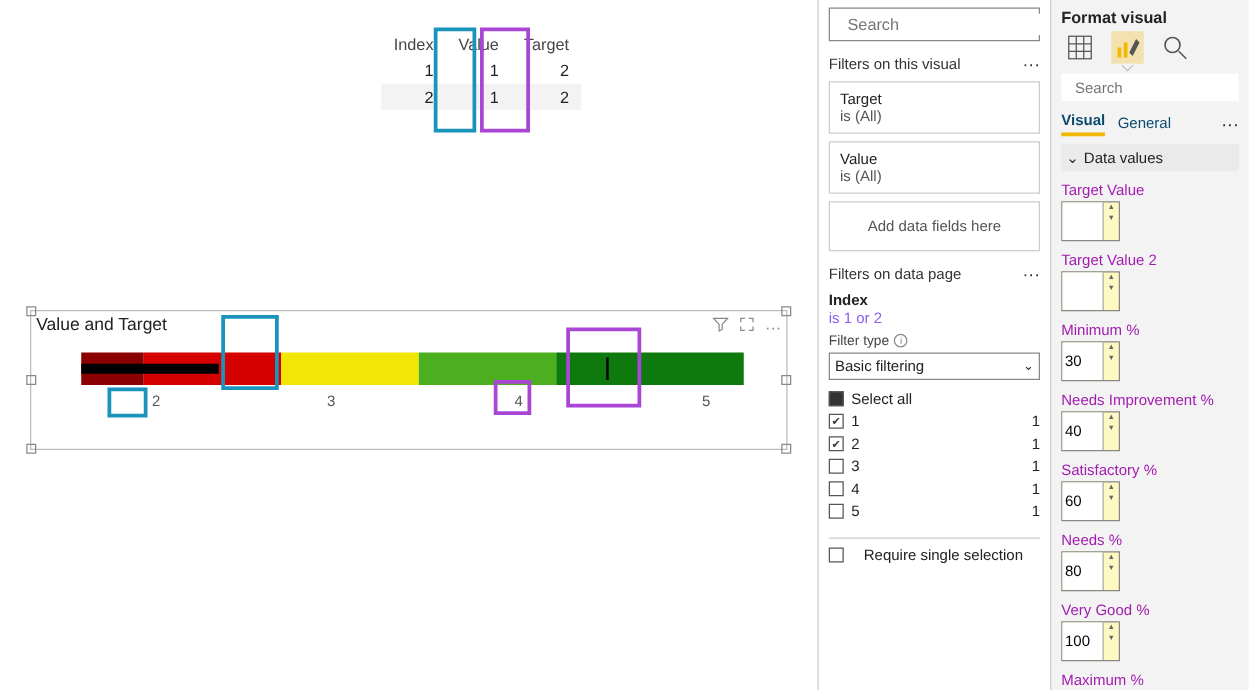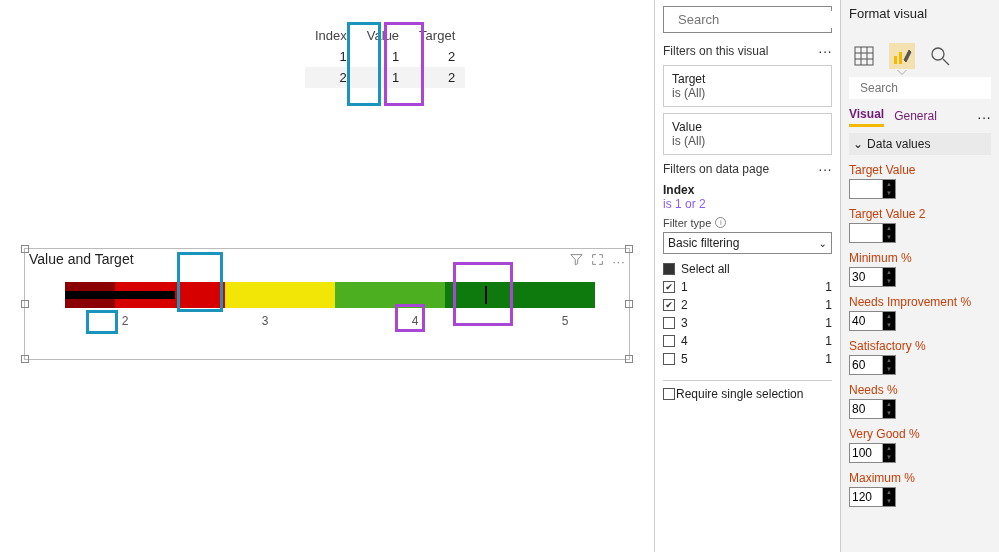--- a/index.html
+++ b/index.html
@@ -58,7 +58,7 @@
 
   
   .format-pane { position: absolute; left: 840px; top: 0; width: 159px; height: 552px; background: #f3f3f3; border-left: 1px solid #ccc; padding: 6px 8px; }
-  .format-title { font-size: 13px; font-weight: 400; margin-bottom: 20px; color:#222; }
+  .format-title { font-size: 13px; font-weight: 700; margin-bottom: 2px; color:#222; }
   .icon-row { display: flex; gap: 12px; padding: 2px 2px 8px 2px; align-items:flex-end; }
   .icon-slot { width:26px; height:26px; display:flex; align-items:center; justify-content:center; cursor:pointer; position:relative; }
   .icon-slot.active { background: rgba(244,196,48,0.35); }

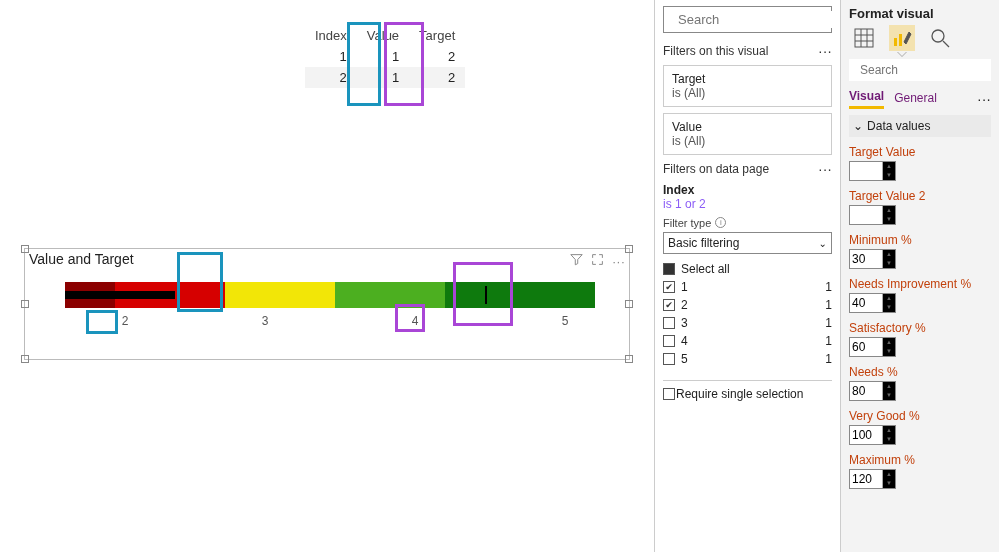--- a/index.html
+++ b/index.html
@@ -67,7 +67,7 @@
   .fmt-search svg { margin-right:4px; }
   .fmt-search input { border:none; outline:none; flex:1; font-size:12px; background:transparent; }
   .tabs { display:flex; gap:10px; font-size:12px; margin-bottom:6px; align-items:center; }
-  .tab { padding-bottom:3px; cursor:pointer; color:#701a75; }
+  .tab { padding-bottom:3px; cursor:pointer; color:#0c4a6e; }
   .tab.active { border-bottom:3px solid #f2b900; font-weight:600; }
   .section-toggle { display:flex; align-items:center; gap:4px; font-size:12px; background:#eaeaea; padding:4px 4px; cursor:pointer; margin-bottom:6px; }
   .prop-label { font-size:12px; color:#c2410c; margin-top:8px; }

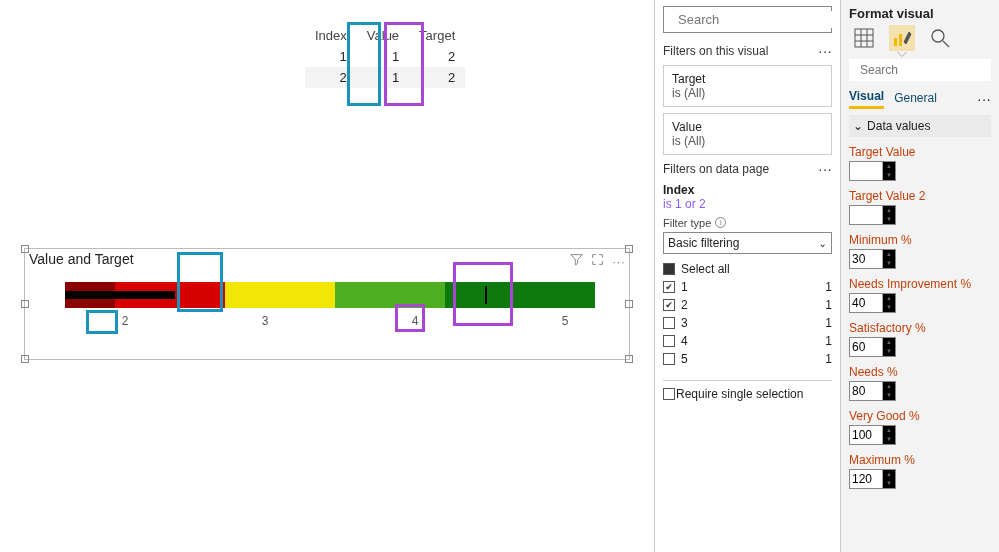--- a/index.html
+++ b/index.html
@@ -70,7 +70,7 @@
   .tab { padding-bottom:3px; cursor:pointer; color:#0c4a6e; }
   .tab.active { border-bottom:3px solid #f2b900; font-weight:600; }
   .section-toggle { display:flex; align-items:center; gap:4px; font-size:12px; background:#eaeaea; padding:4px 4px; cursor:pointer; margin-bottom:6px; }
-  .prop-label { font-size:12px; color:#c2410c; margin-top:8px; }
+  .prop-label { font-size:12px; color:#a21caf; margin-top:8px; }
   .spinner { display:inline-flex; border:1px solid #888; background:#000000; margin-top:2px; height:20px; }
   .spinner input { border:none; width:32px; font-size:12px; text-align:left; padding:0 2px; outline:none; }
   .spin-btns { display:flex; flex-direction:column; border-left:1px solid #aaa; }

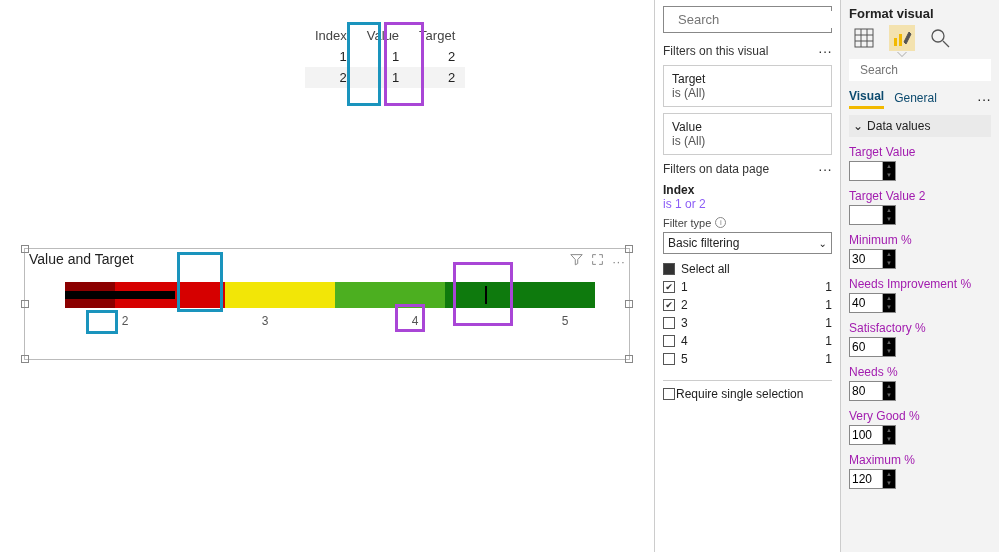--- a/index.html
+++ b/index.html
@@ -168,6 +168,7 @@
     <div class="fname">Value</div>
     <div class="fstate">is (All)</div>
   </div>
+  <div class="drop-zone">Add data fields here</div>
 
   <div class="sect-head">
     <span>Filters on data page</span>

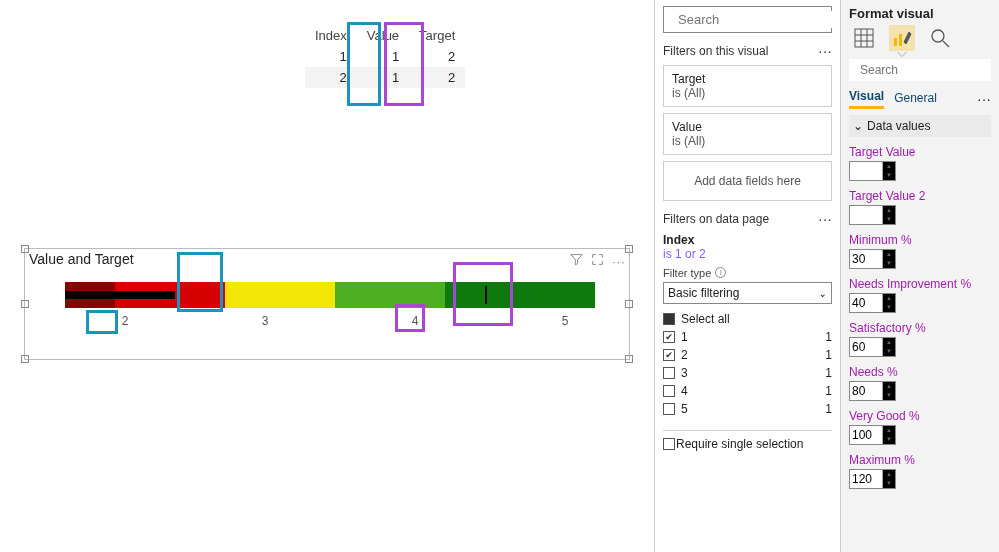--- a/index.html
+++ b/index.html
@@ -71,7 +71,7 @@
   .tab.active { border-bottom:3px solid #f2b900; font-weight:600; }
   .section-toggle { display:flex; align-items:center; gap:4px; font-size:12px; background:#eaeaea; padding:4px 4px; cursor:pointer; margin-bottom:6px; }
   .prop-label { font-size:12px; color:#a21caf; margin-top:8px; }
-  .spinner { display:inline-flex; border:1px solid #888; background:#000000; margin-top:2px; height:20px; }
+  .spinner { display:inline-flex; border:1px solid #888; background:#fef9c3; margin-top:2px; height:32px; }
   .spinner input { border:none; width:32px; font-size:12px; text-align:left; padding:0 2px; outline:none; }
   .spin-btns { display:flex; flex-direction:column; border-left:1px solid #aaa; }
   .spin-btns div { font-size:6px; line-height:9px; width:12px; text-align:center; color:#666; cursor:pointer; }

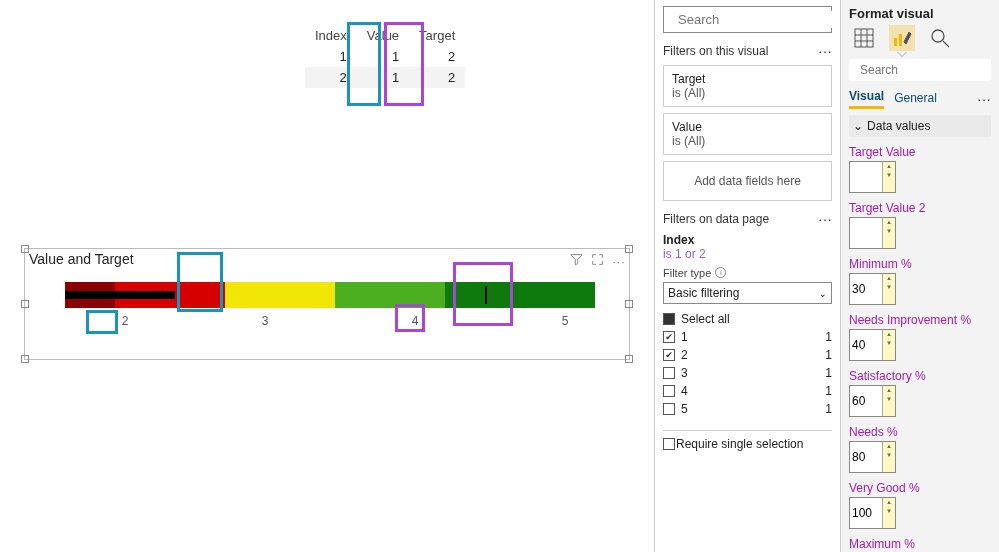--- a/index.html
+++ b/index.html
@@ -54,7 +54,7 @@
   .check { width: 12px; height: 12px; border: 1px solid #555; display:inline-flex; align-items:center; justify-content:center; font-size:9px; }
   .check.filled { background:#333; }
   .check.checked::after { content:"✔"; color:#333; }
-  .req-row { display:flex; align-items:center; gap:1px; border-top:1px solid #ccc; margin-top:12px; padding-top:6px; font-size:12px; }
+  .req-row { display:flex; align-items:center; gap:16px; border-top:1px solid #ccc; margin-top:12px; padding-top:6px; font-size:12px; }
 
   
   .format-pane { position: absolute; left: 840px; top: 0; width: 159px; height: 552px; background: #f3f3f3; border-left: 1px solid #ccc; padding: 6px 8px; }

